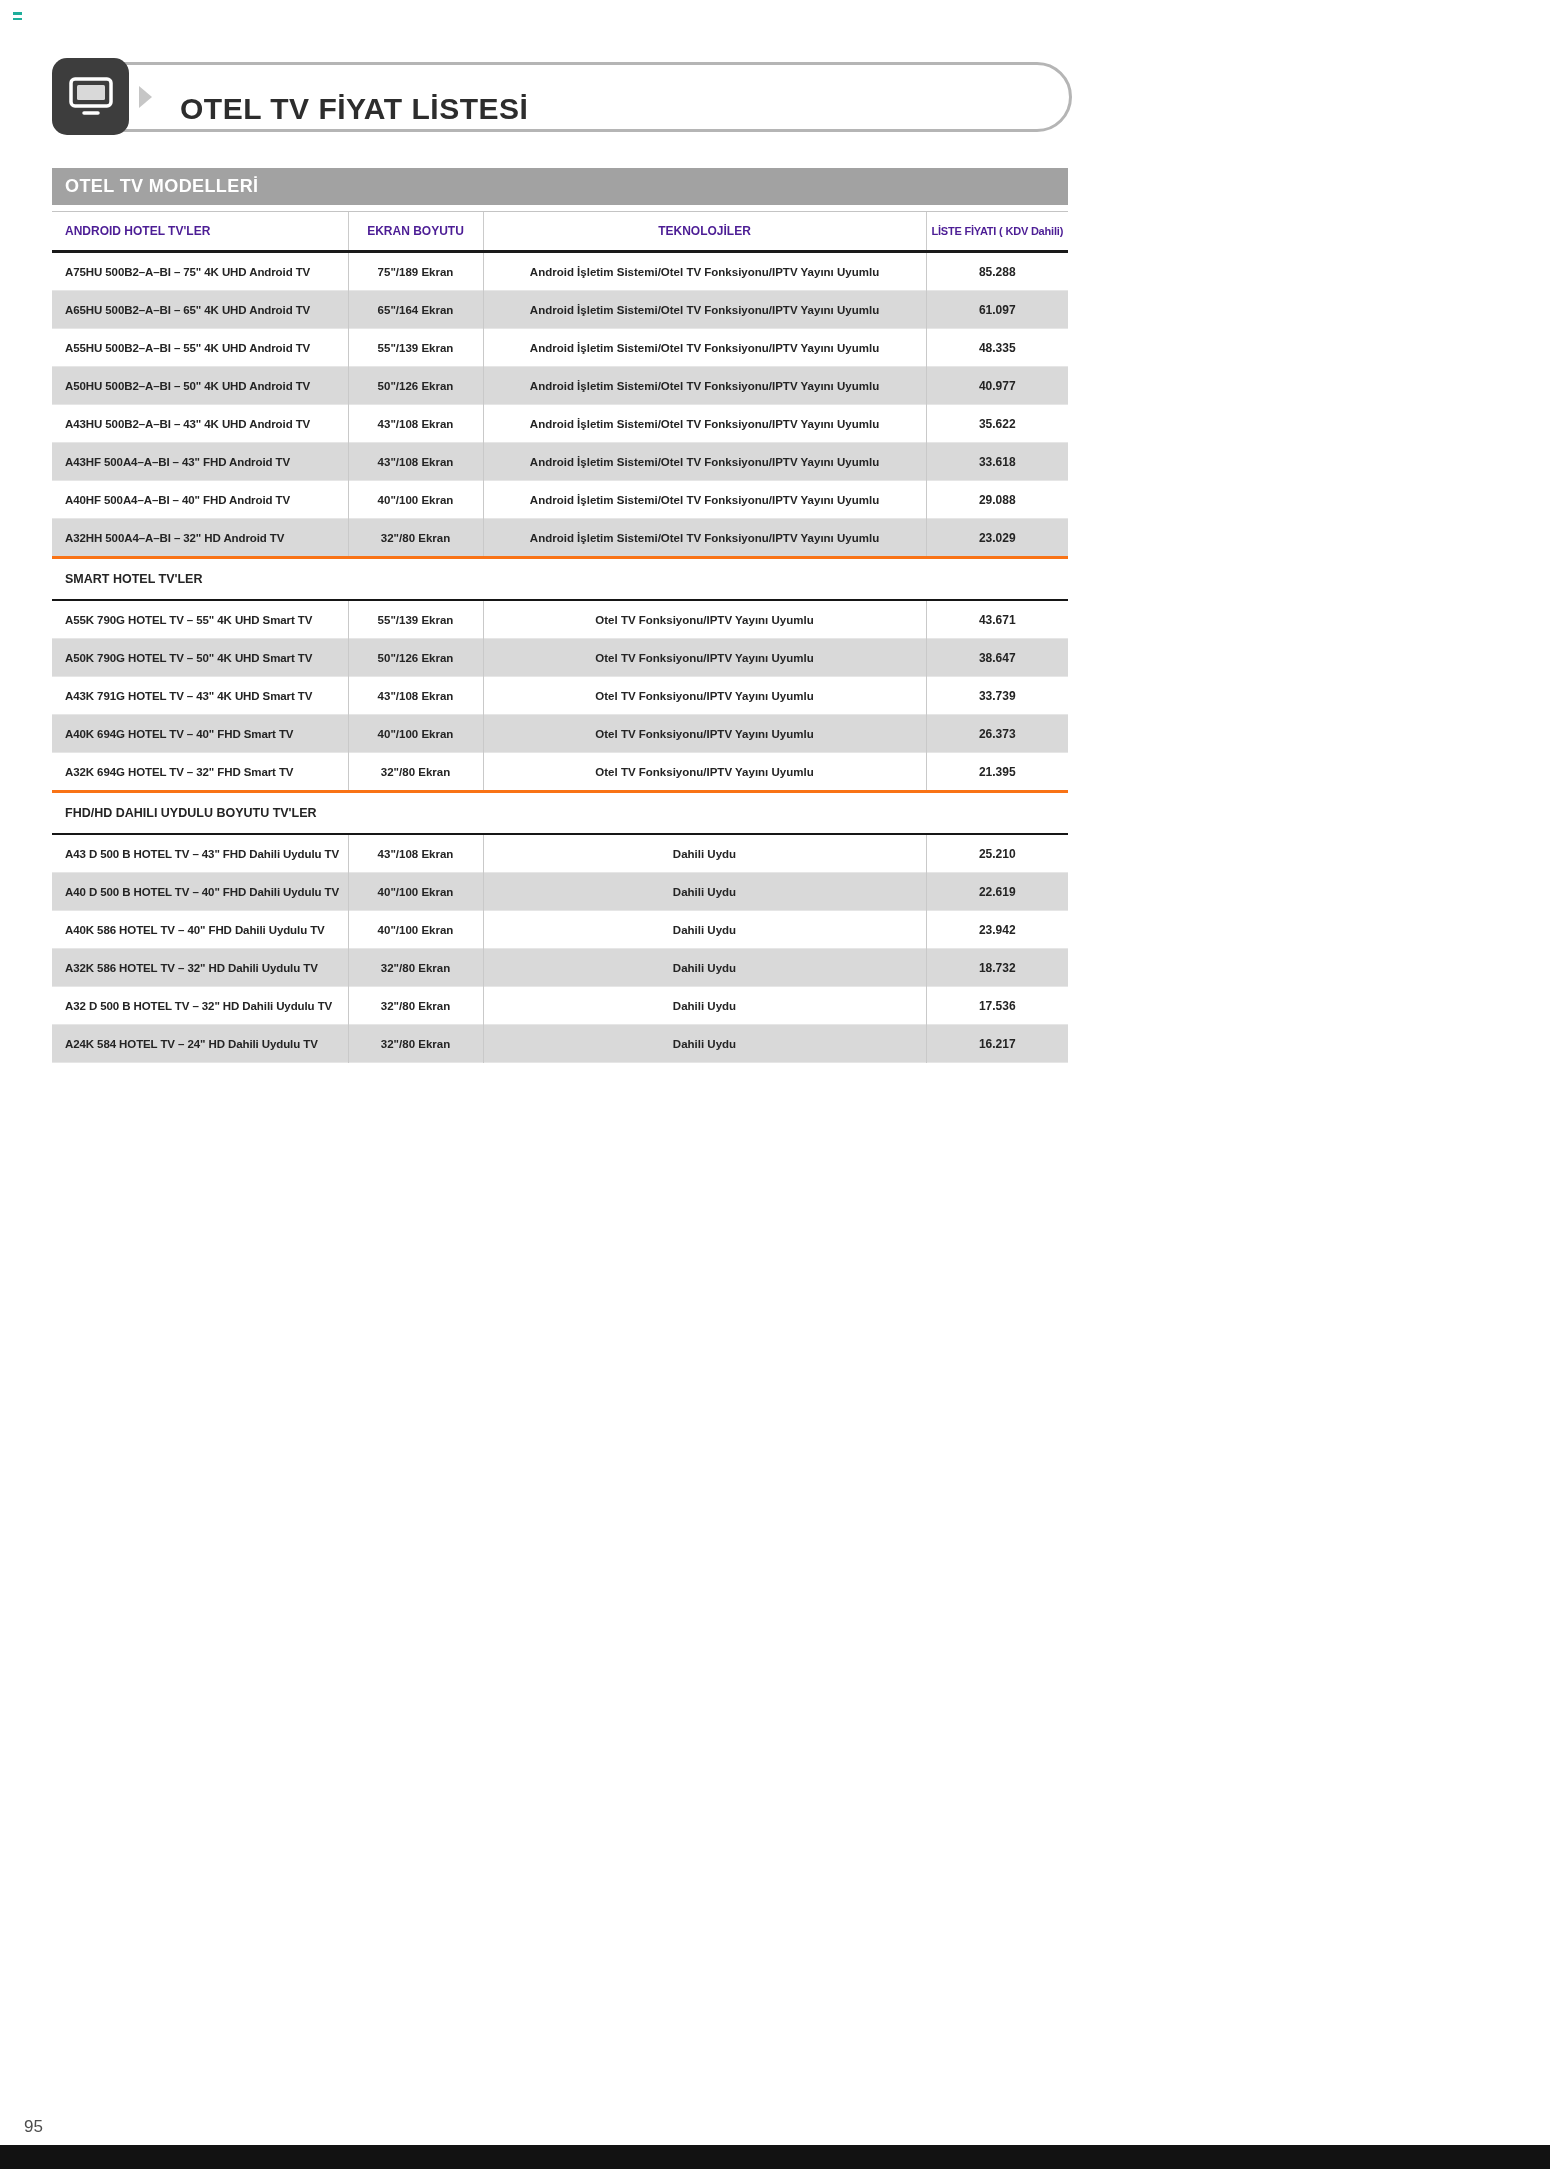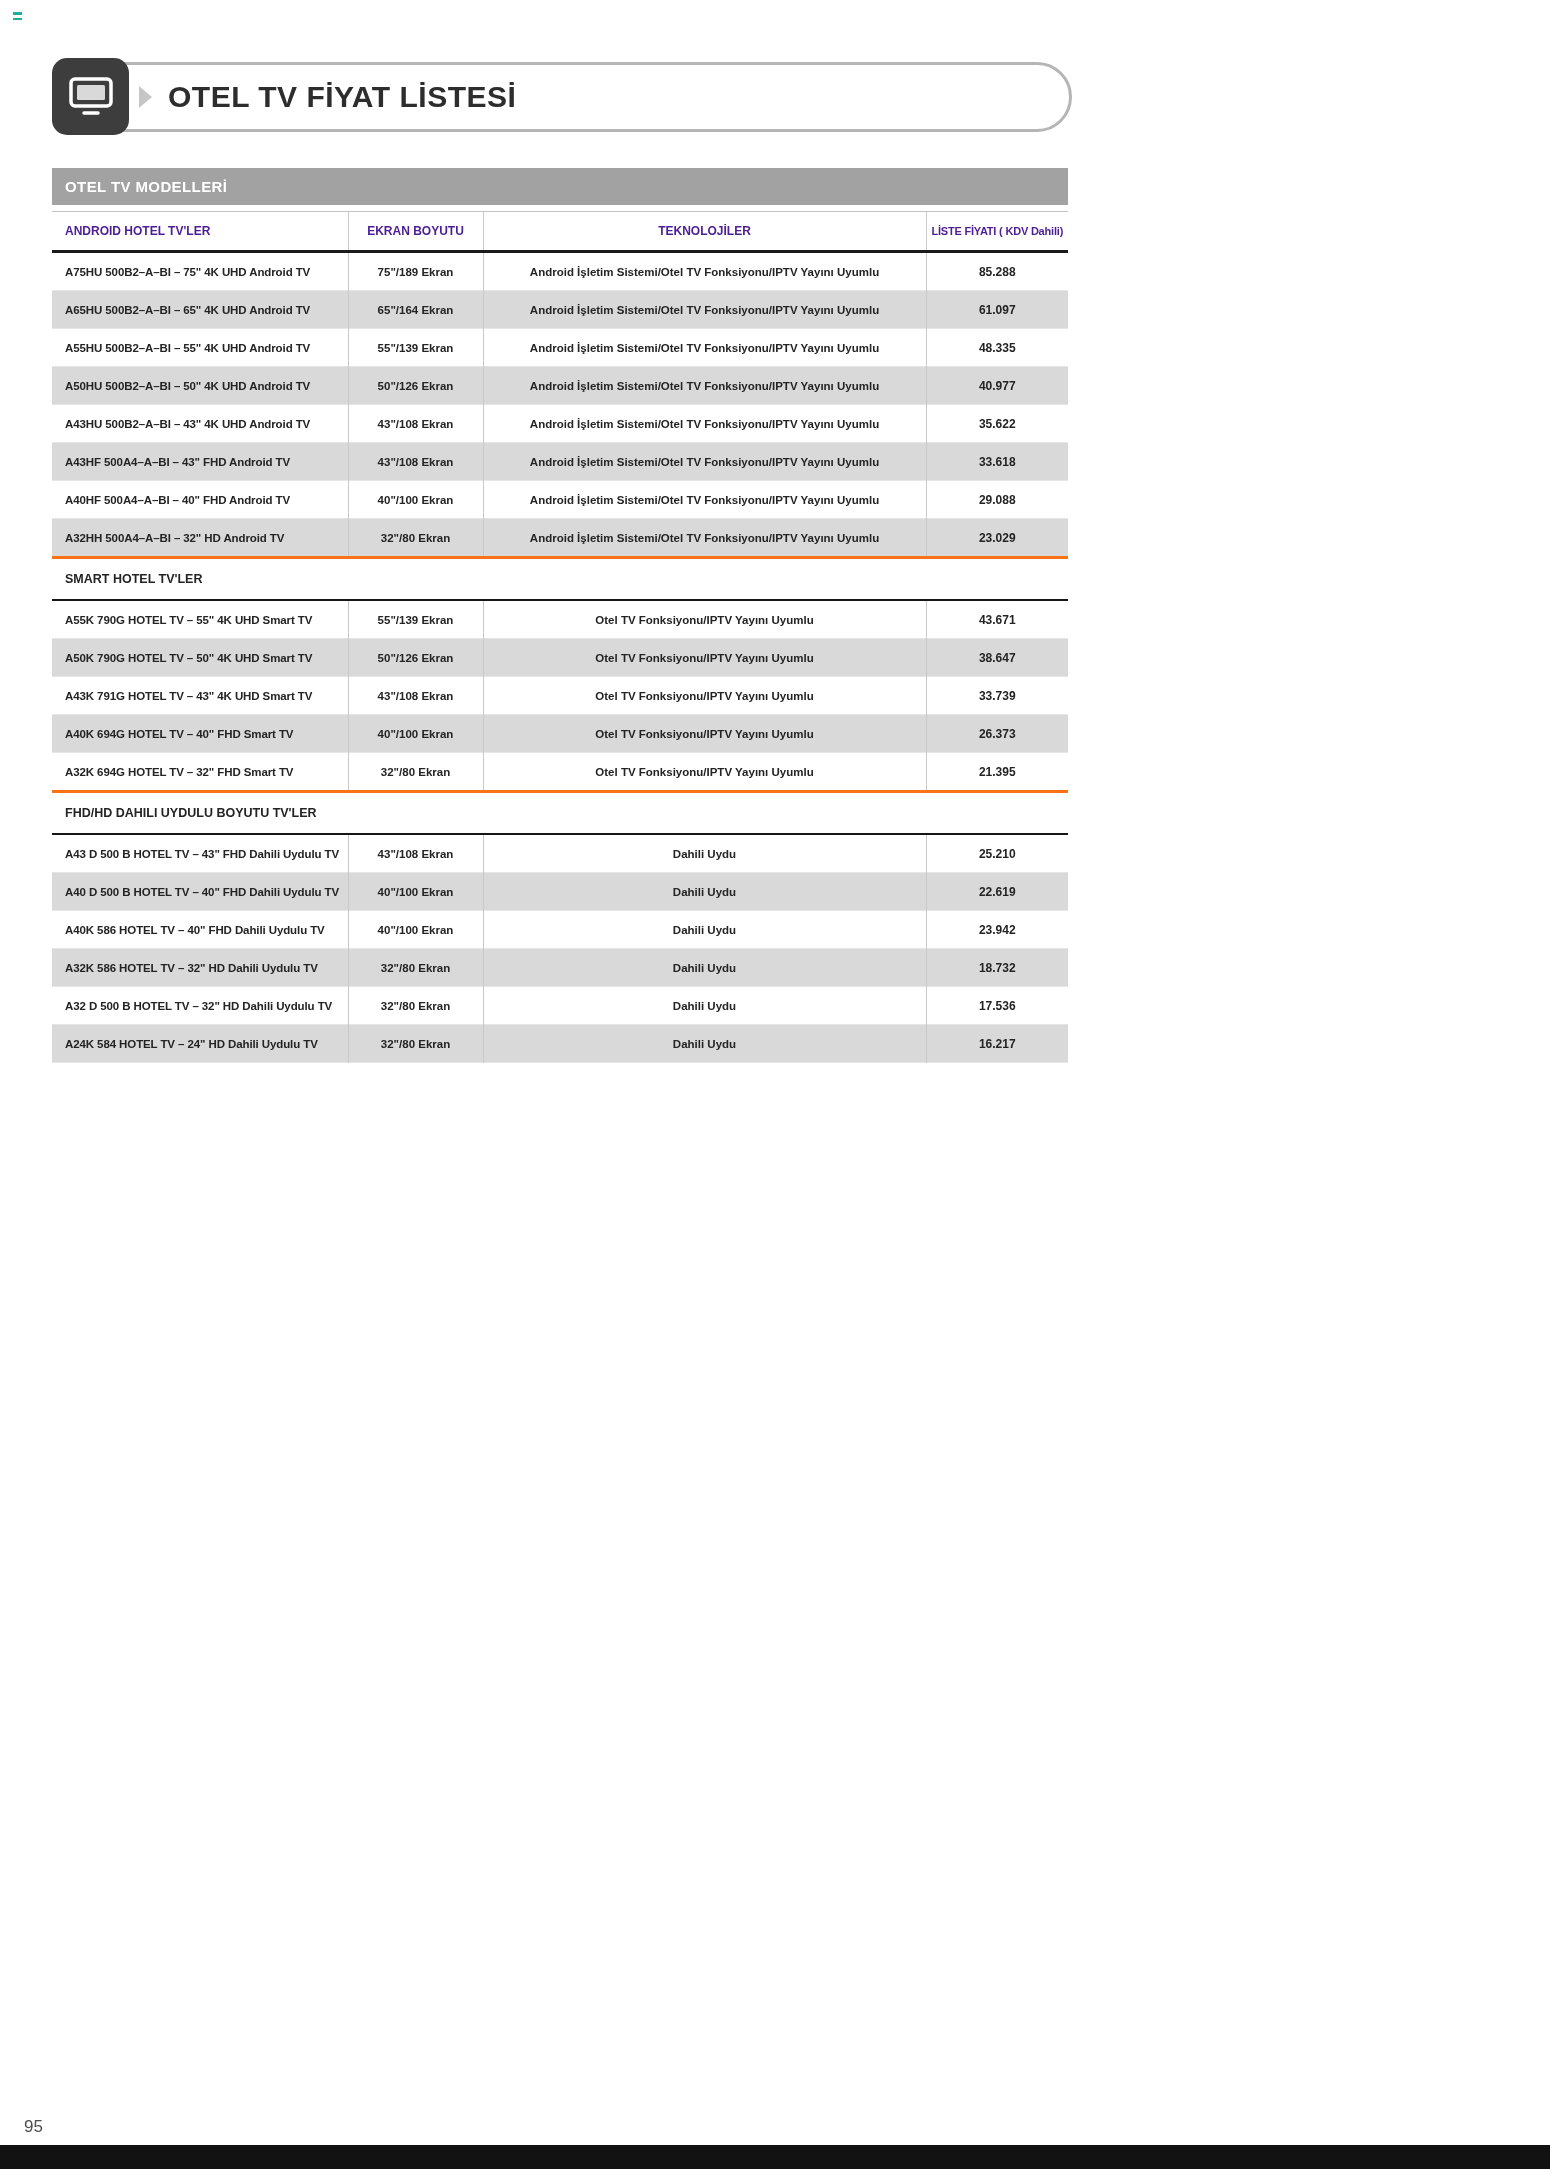--- a/index.html
+++ b/index.html
@@ -20,7 +20,7 @@
     border-radius:15px;display:flex;align-items:center;justify-content:center;}
   .header-arrow{position:absolute;left:87px;top:28px;width:0;height:0;
     border-top:11px solid transparent;border-bottom:11px solid transparent;border-left:13px solid #c6c6c6;}
-  .page-title{position:absolute;left:116px;top:0;height:78px;line-height:78px;margin:0;
+  .page-title{position:absolute;left:116px;top:0;height:78px;line-height:78px;margin:12px;
     font-size:30px;font-weight:700;letter-spacing:.5px;color:#2d2d2d;}
 
   

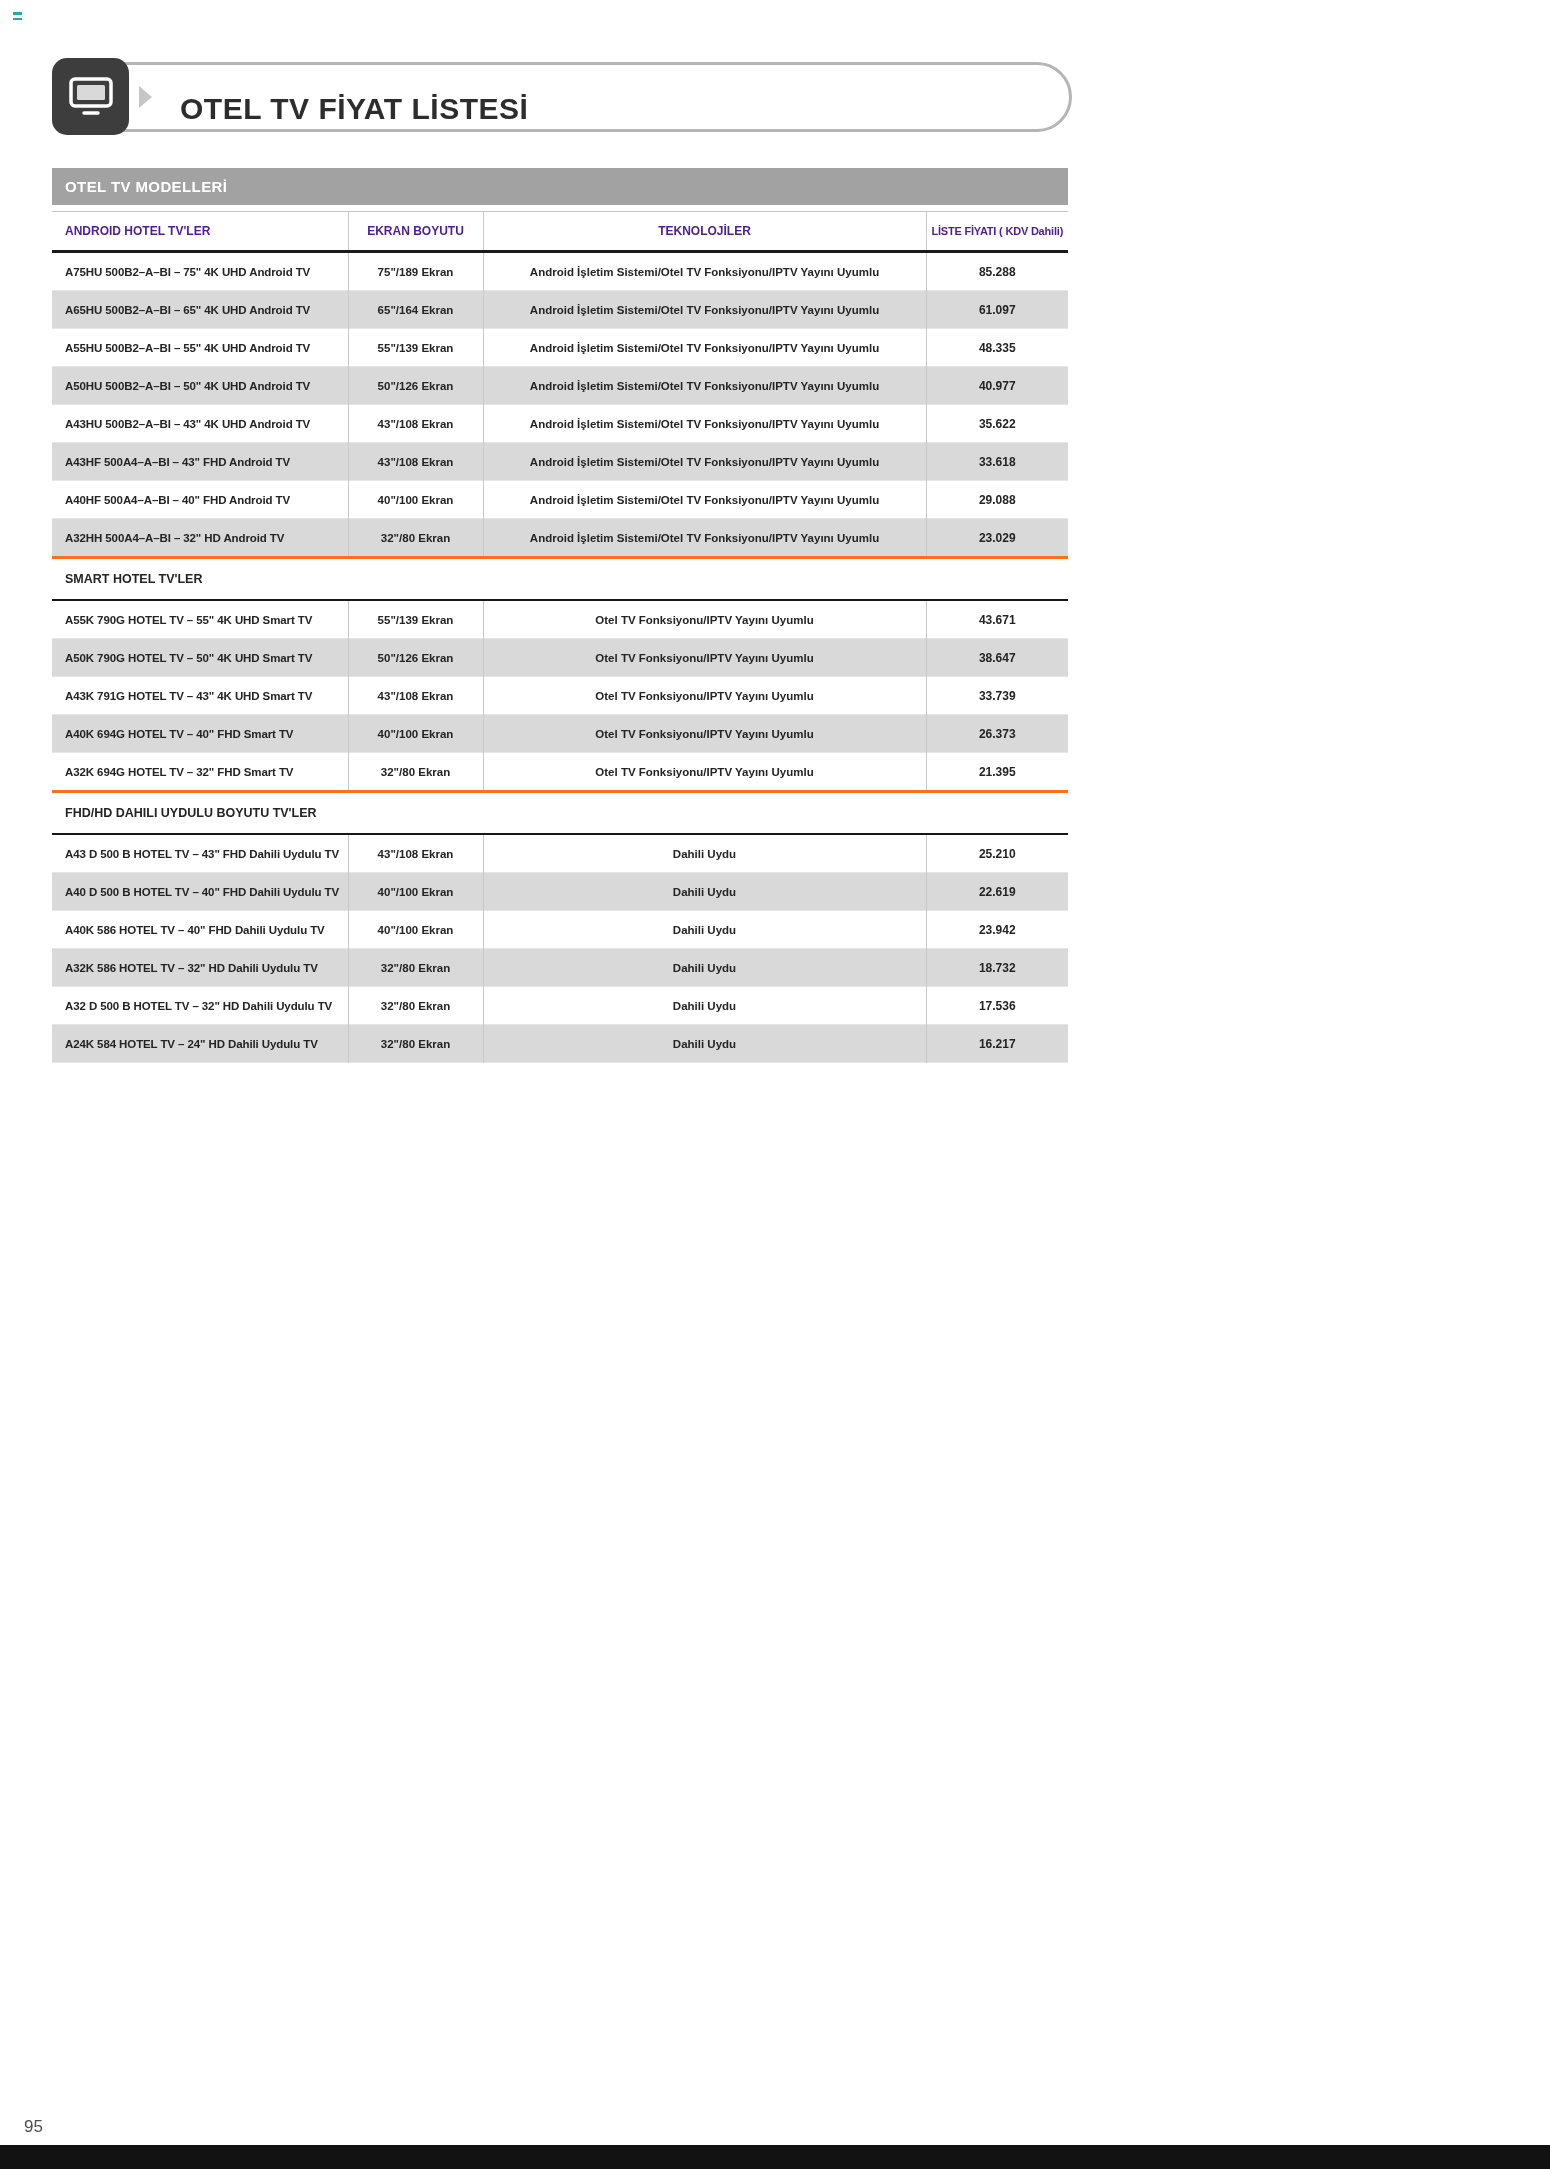--- a/index.html
+++ b/index.html
@@ -26,7 +26,7 @@
   
   .table-area{position:absolute;left:52px;top:168px;width:1016px;}
   .title-bar{height:37px;line-height:37px;background:var(--title-bar-bg,#a2a2a2);color:#fff;
-    font-size:15px;font-weight:700;padding-left:13px;letter-spacing:.4px;}
+    font-size:18px;font-weight:700;padding-left:13px;letter-spacing:.4px;}
   table.price{width:100%;border-collapse:collapse;table-layout:fixed;margin-top:6px;}
   col.c1{width:296px}col.c2{width:135px}col.c3{width:443px}col.c4{width:142px}
   thead th{height:38px;font-size:12px;font-weight:700;color:#4c1d95;text-align:center;

